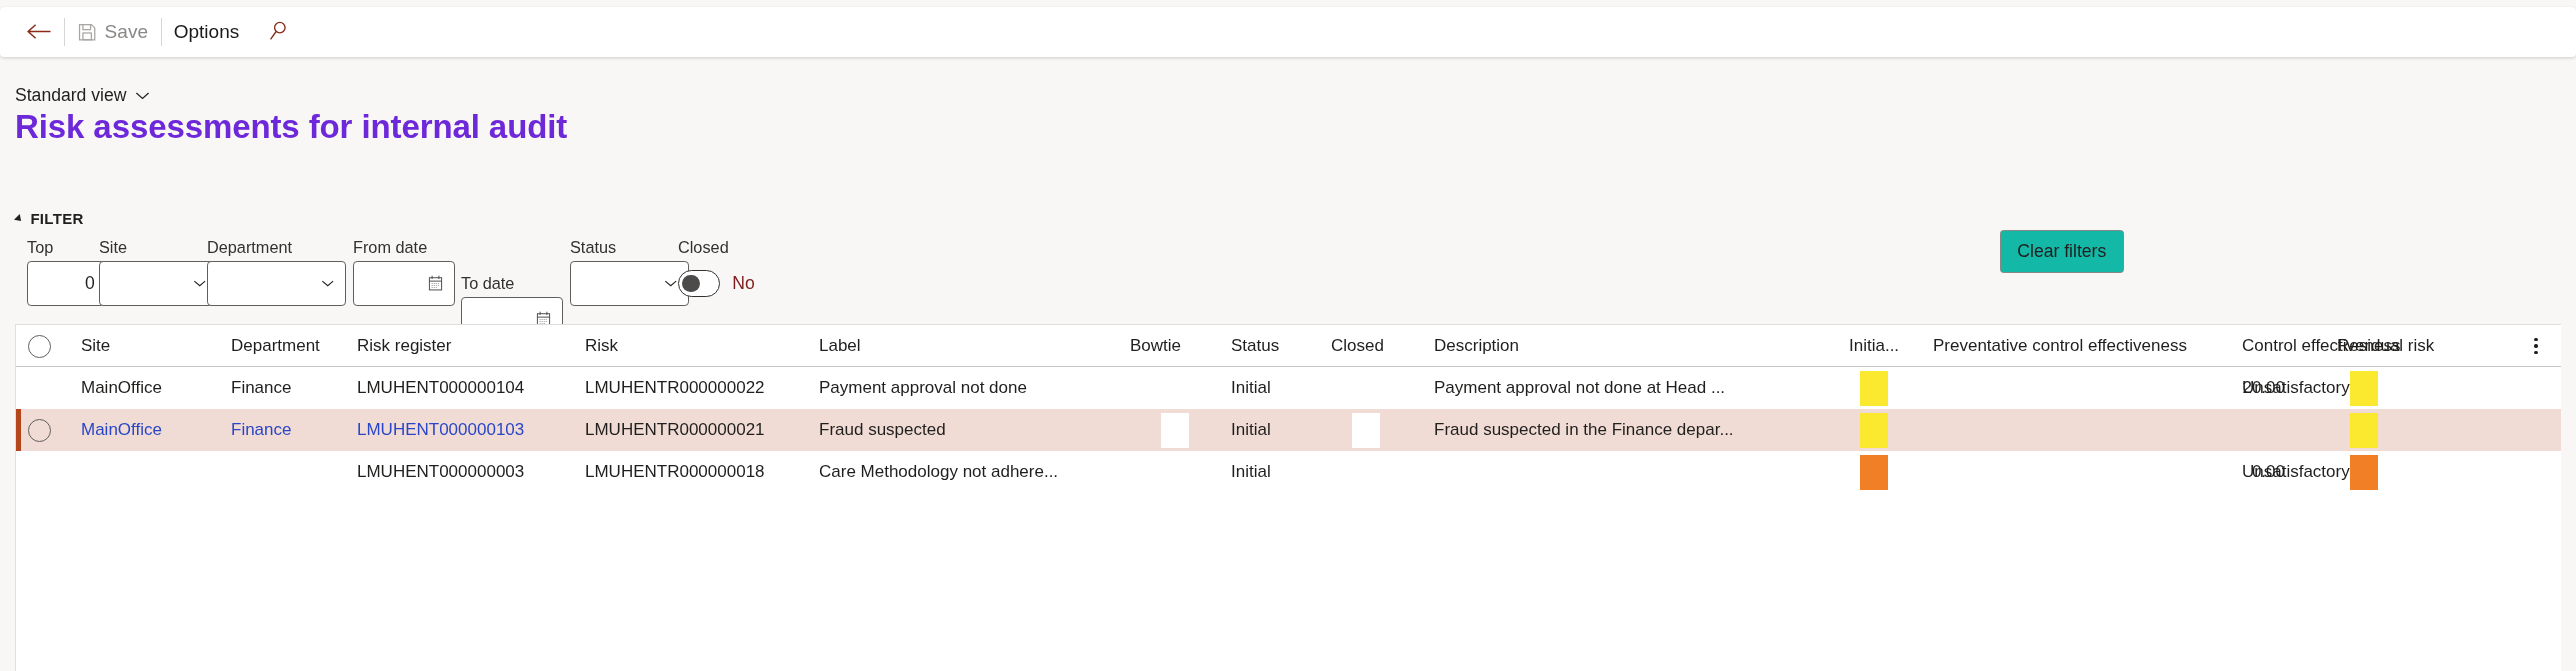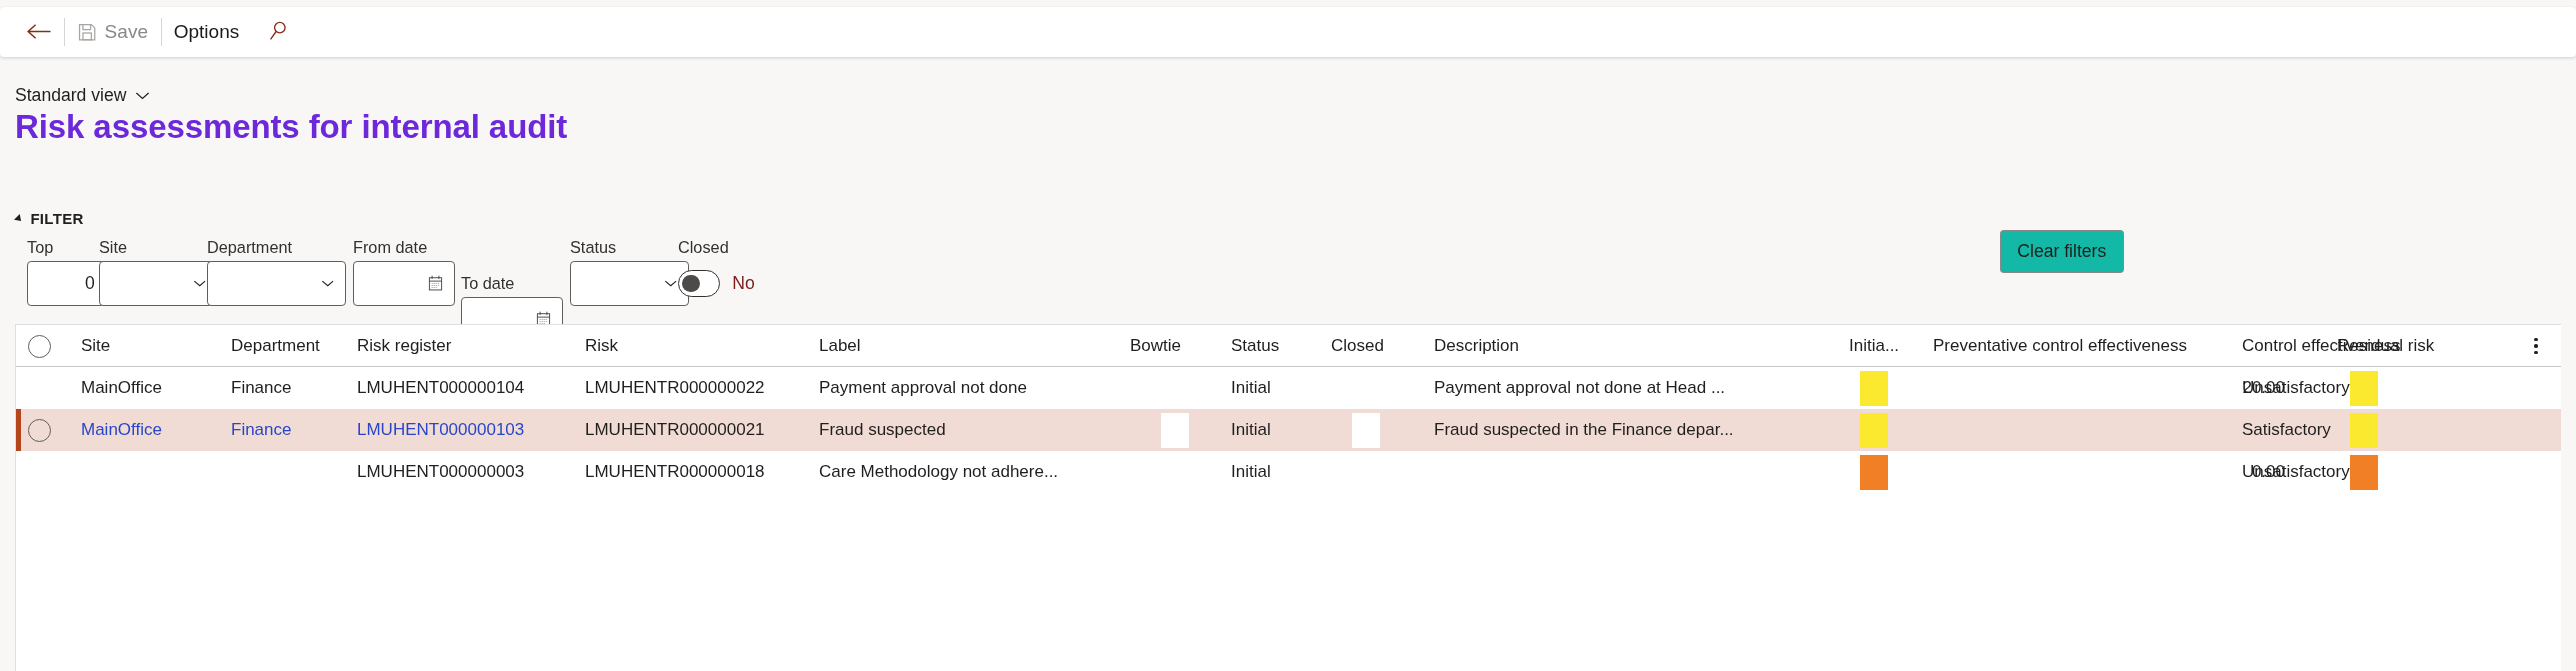--- a/index.html
+++ b/index.html
@@ -349,7 +349,6 @@
     <div class="gr-cell" style="left:1844px; width:41px;">
       <span class="swatch" style="background:#fae92e;"></span>
     </div>
-    <div class="gr-cell" style="left:2226px; width:224px;">Satisfactory</div>
     <div class="gr-cell" style="left:2334px; width:41px;">
       <span class="swatch" style="background:#fae92e;"></span>
     </div>

